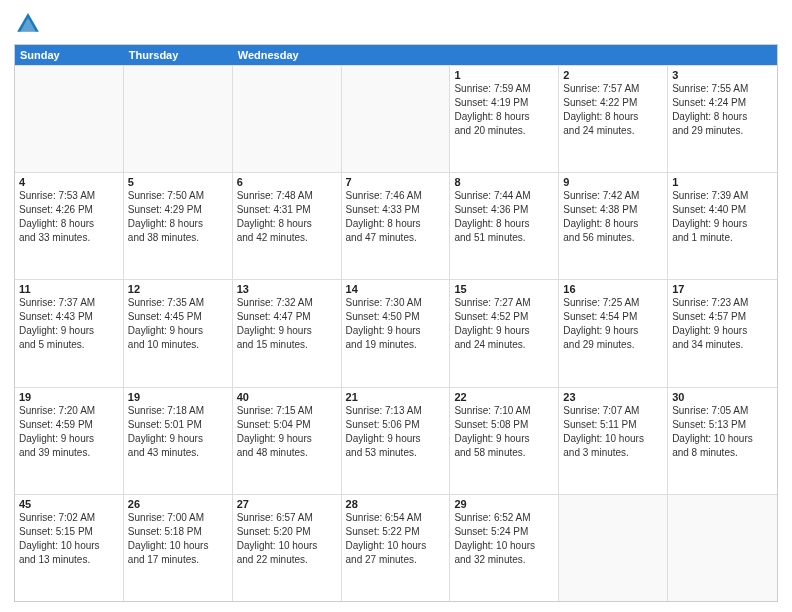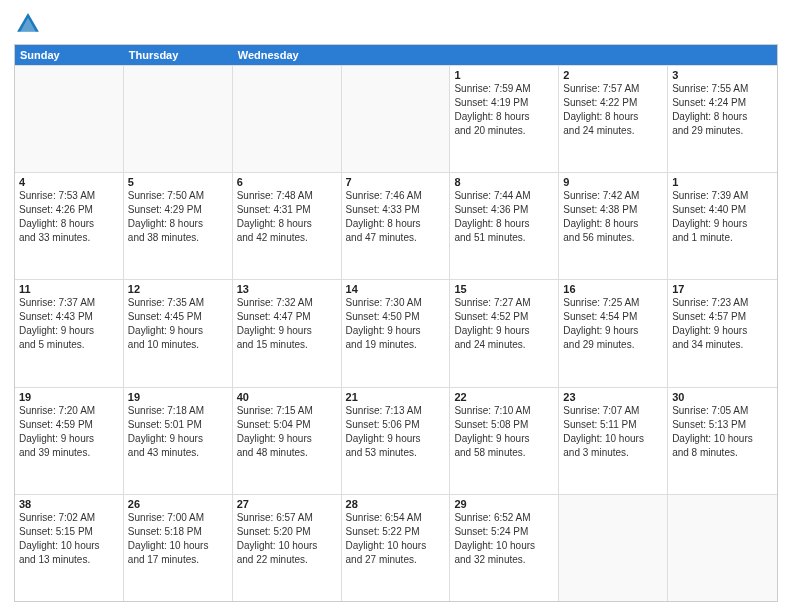--- a/index.html
+++ b/index.html
@@ -244,7 +244,7 @@
         </div>
         <div class="cal-row">
           <div class="cal-cell">
-            <span class="day-num">38</span>
+            <span class="day-num">45</span>
             <div class="day-info">Sunrise: 7:02 AM<br>Sunset: 5:15 PM<br>Daylight: 10 hours<br>and 13 minutes.</div>
           </div>
           <div class="cal-cell">

